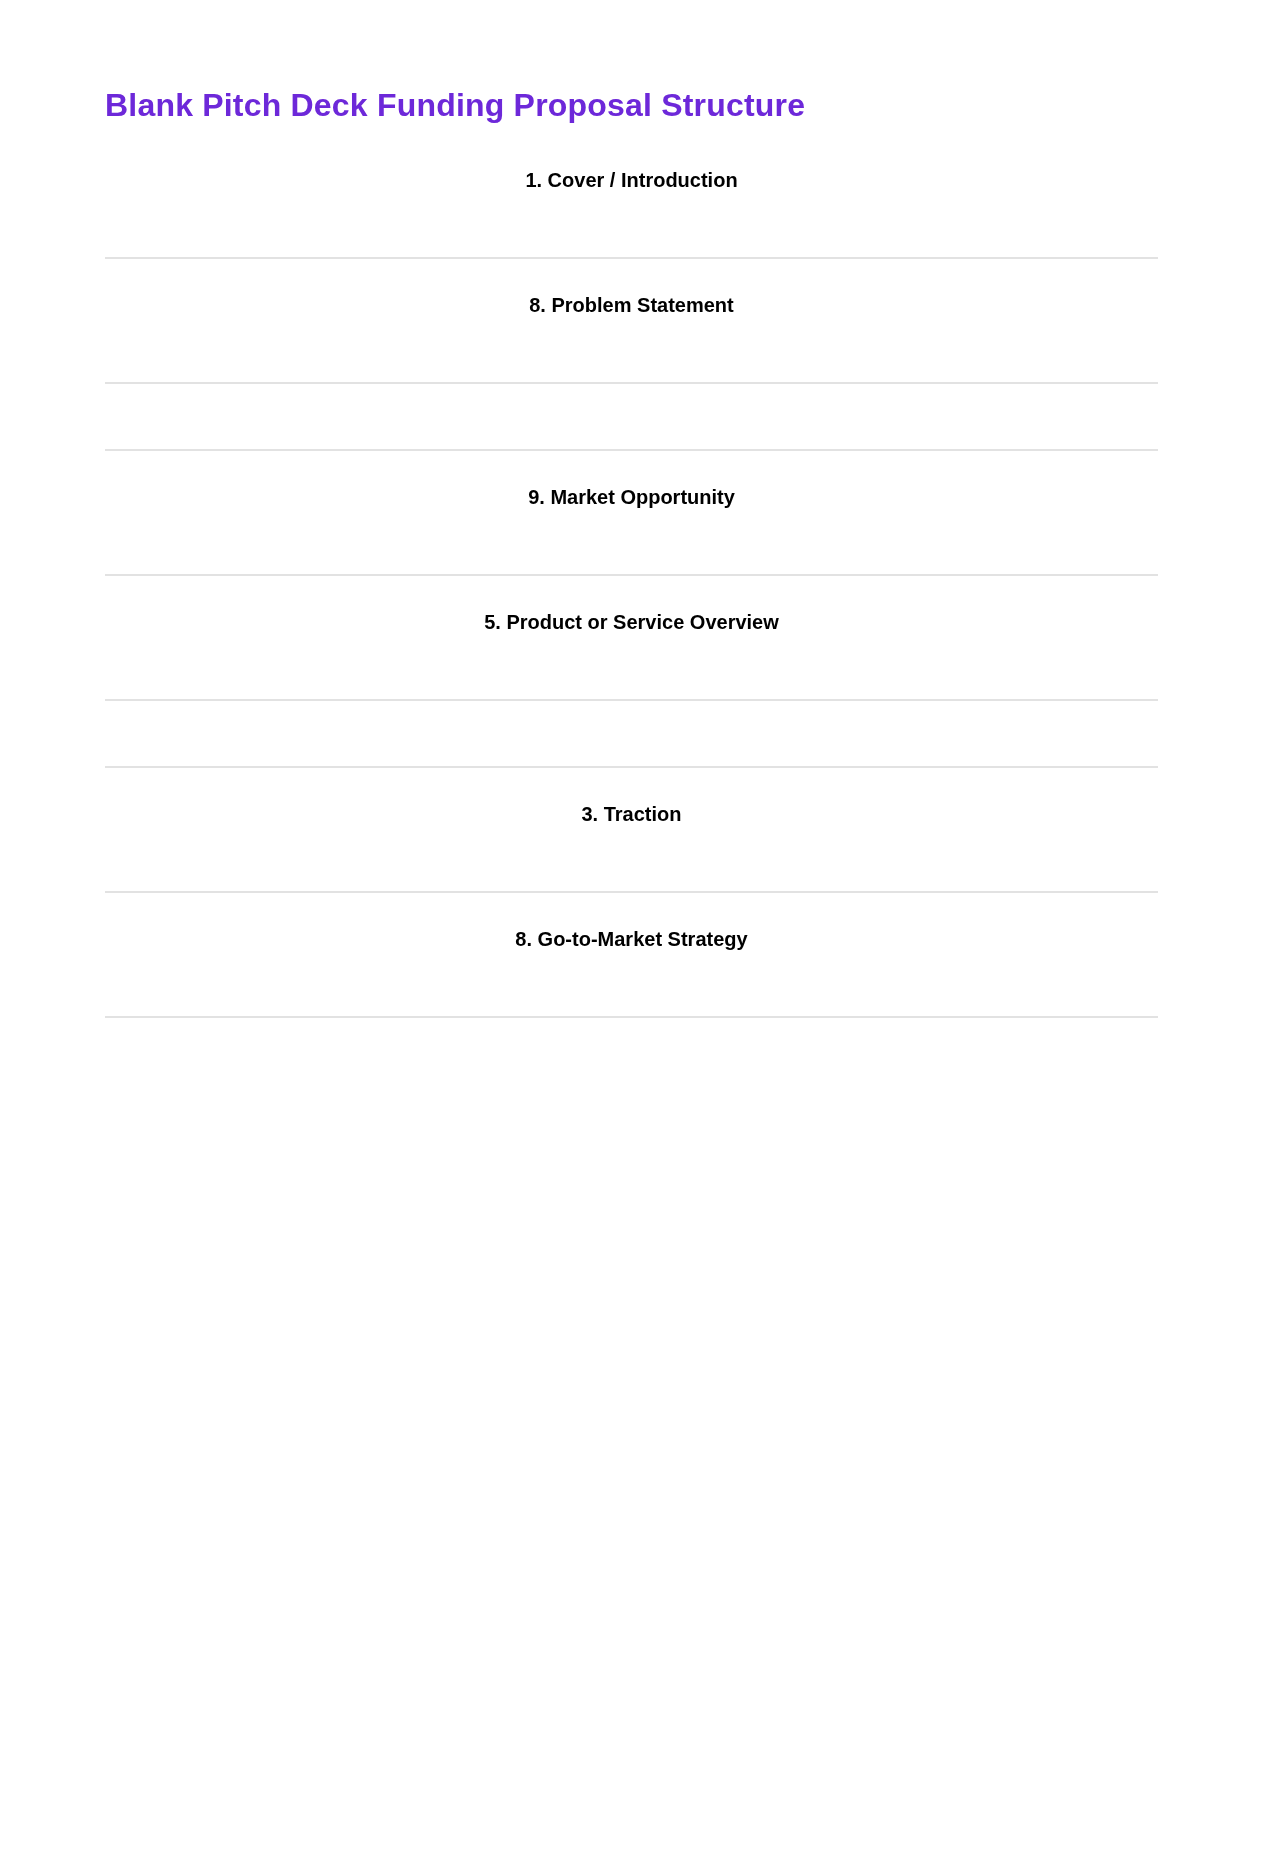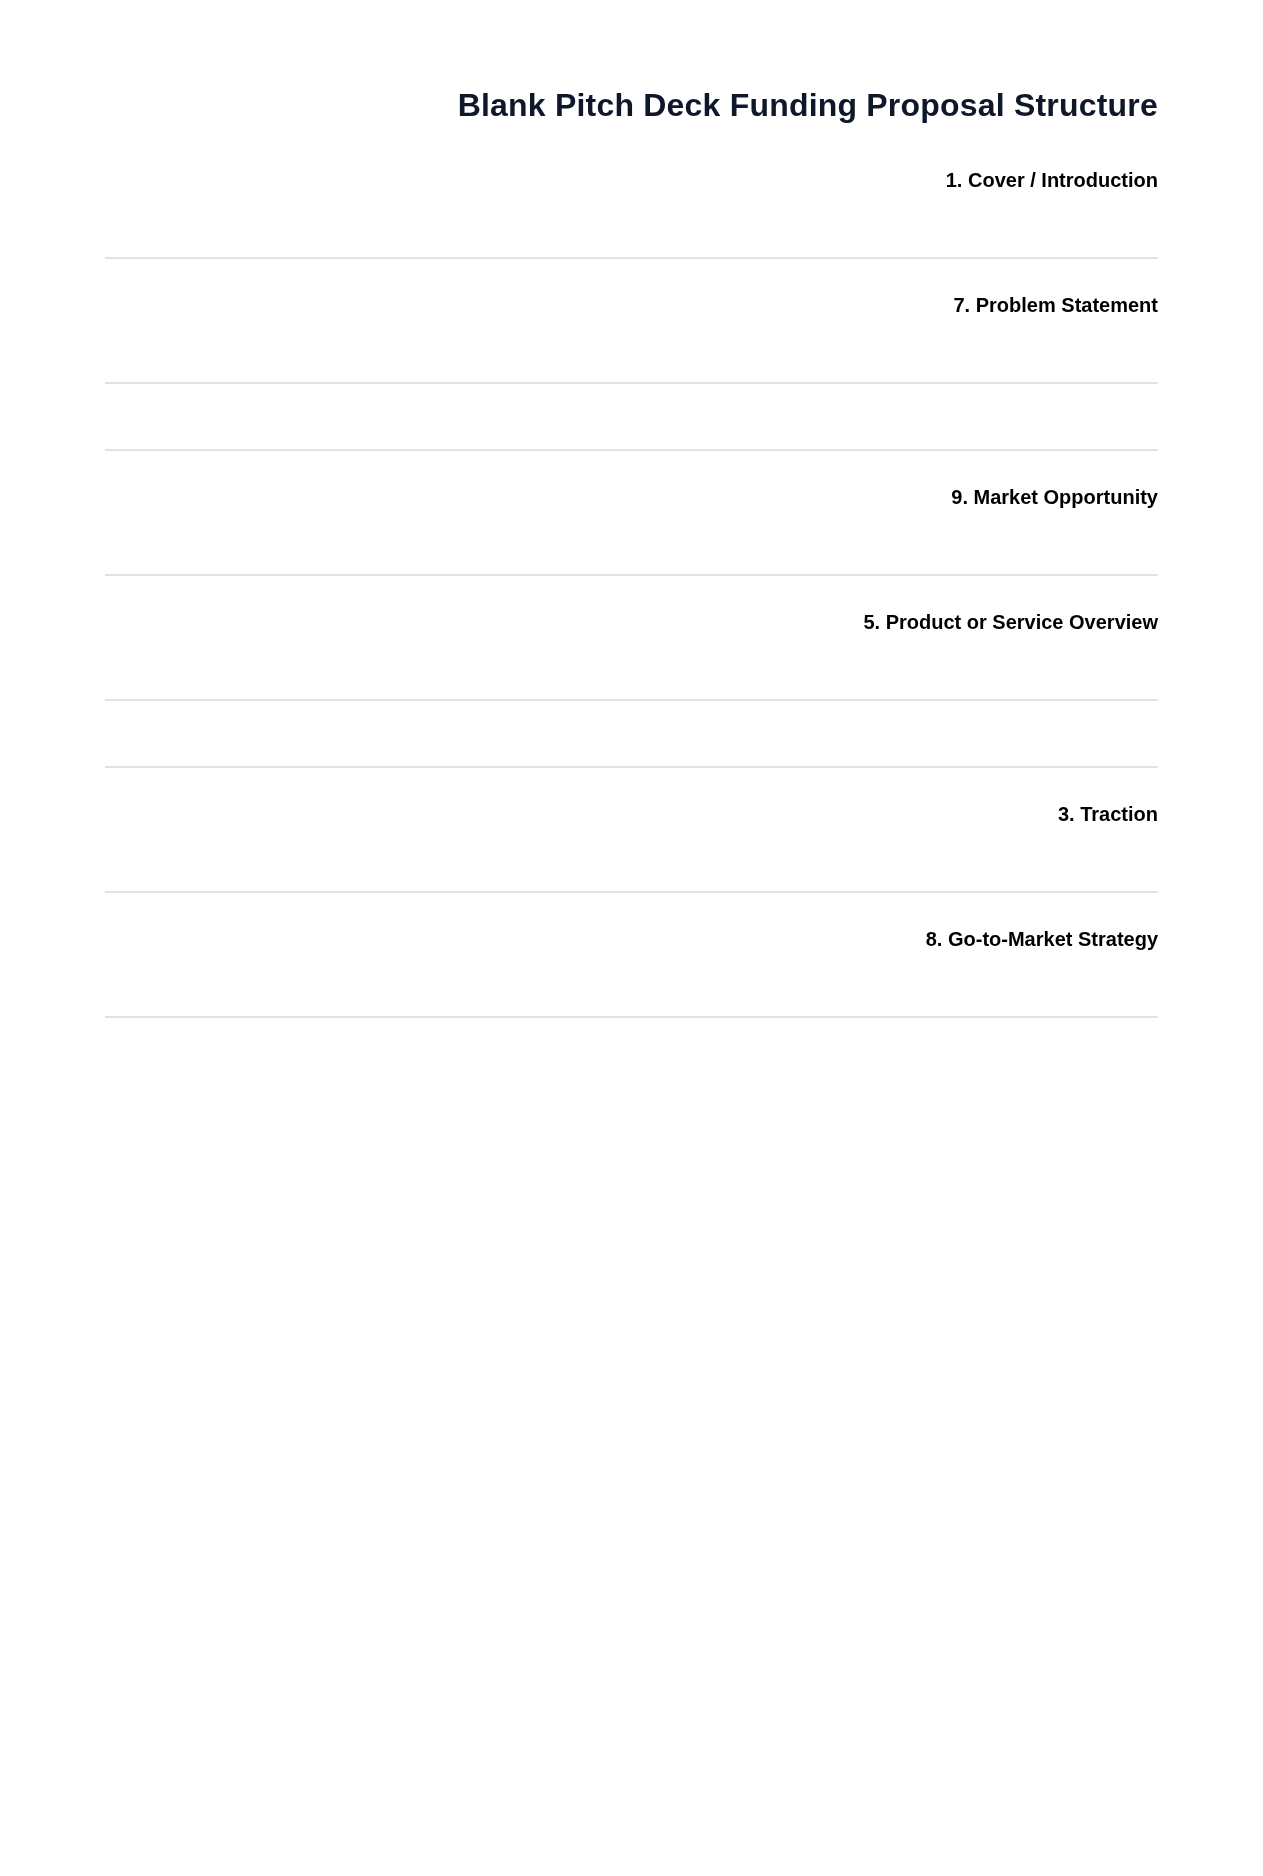--- a/index.html
+++ b/index.html
@@ -26,8 +26,8 @@
     font-size: 32px;
     line-height: 1.2;
     font-weight: 700;
-    text-align: right;
-    color: #0f172a;
+    text-align: left;
+    color: #6d28d9;
     letter-spacing: 0.2px;
   }
   .section-list {

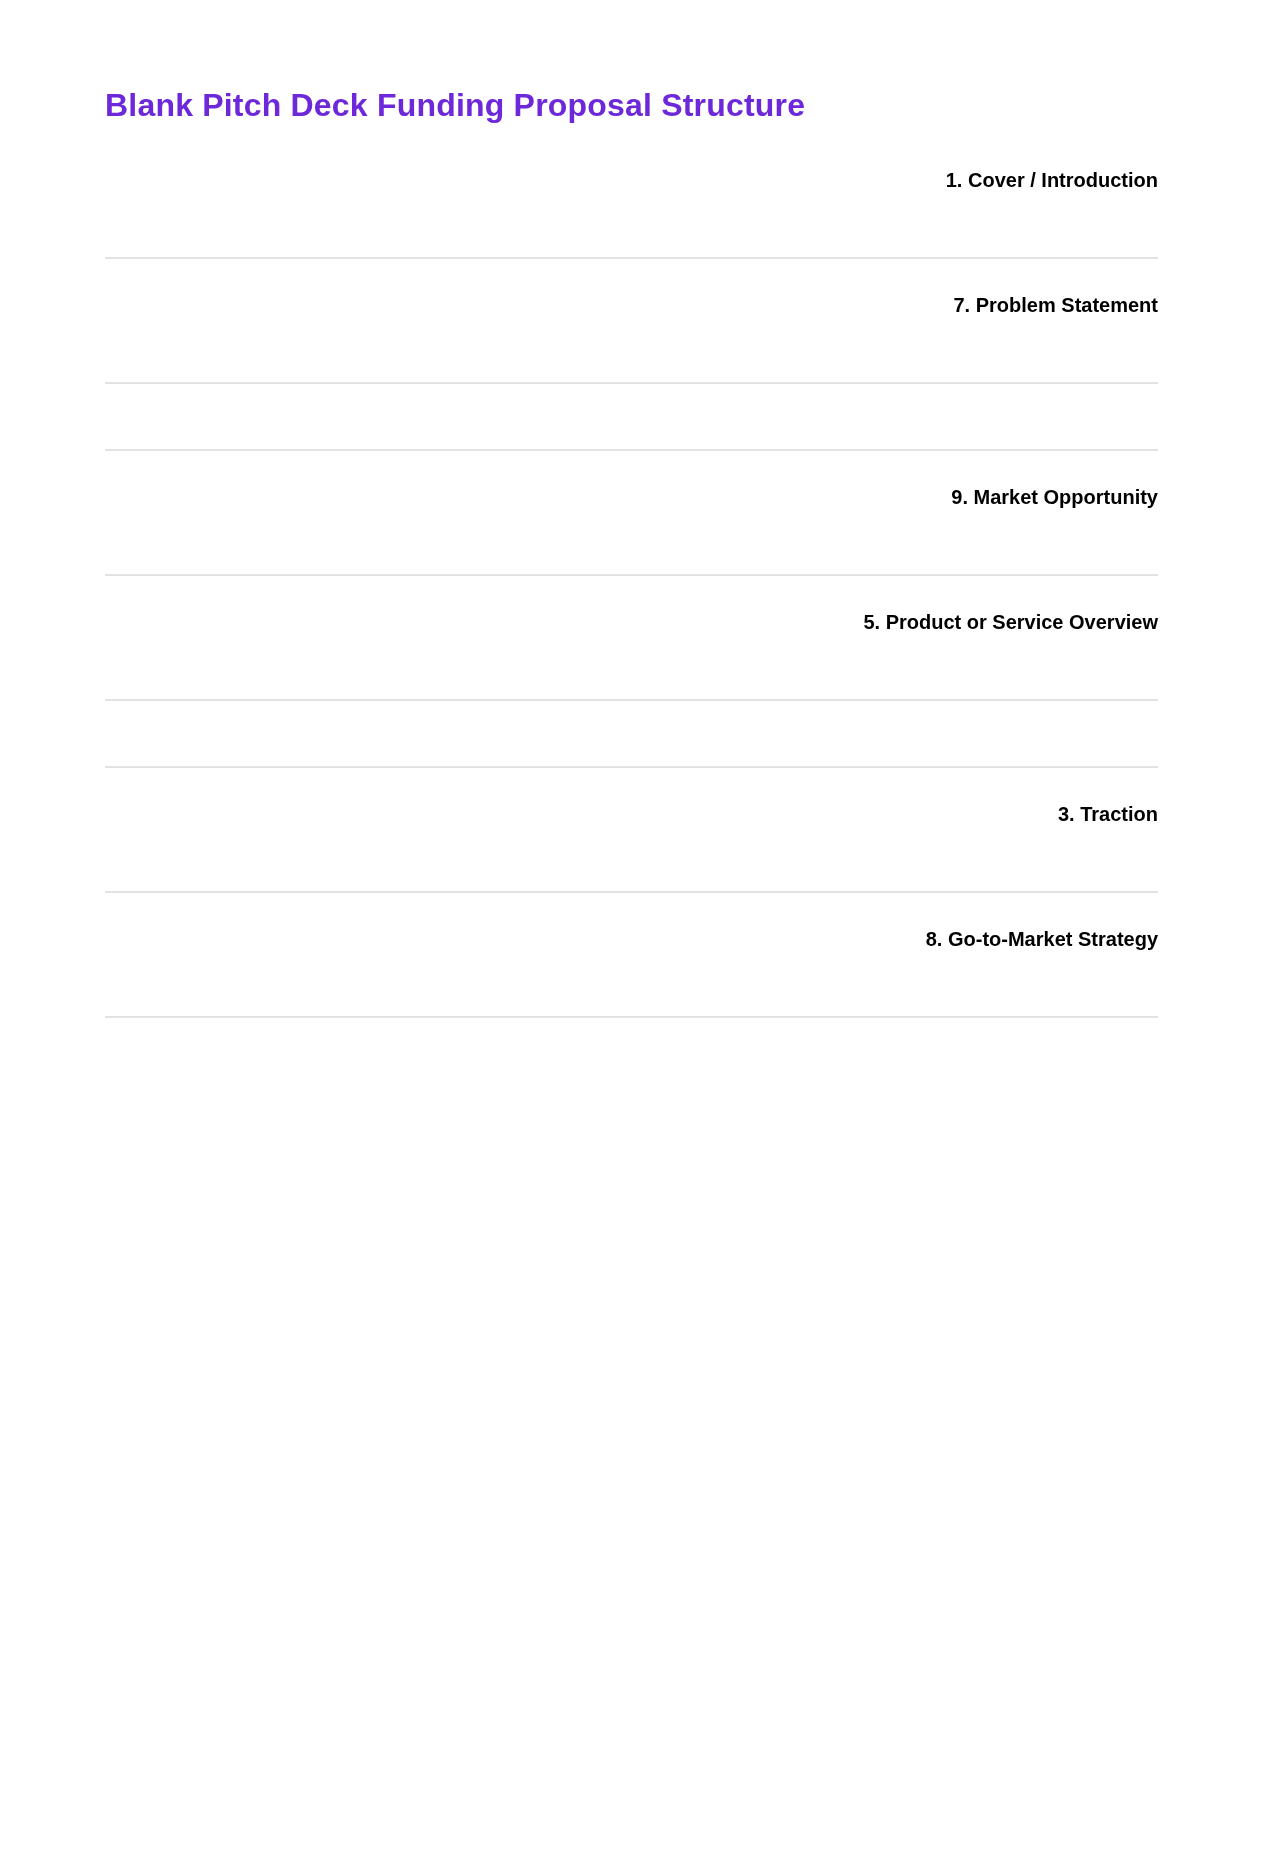--- a/index.html
+++ b/index.html
@@ -39,7 +39,7 @@
     line-height: 24px;
     font-weight: 700;
     color: #000000;
-    text-align: right;
+    text-align: center;
   }
   .divider {
     border: none;

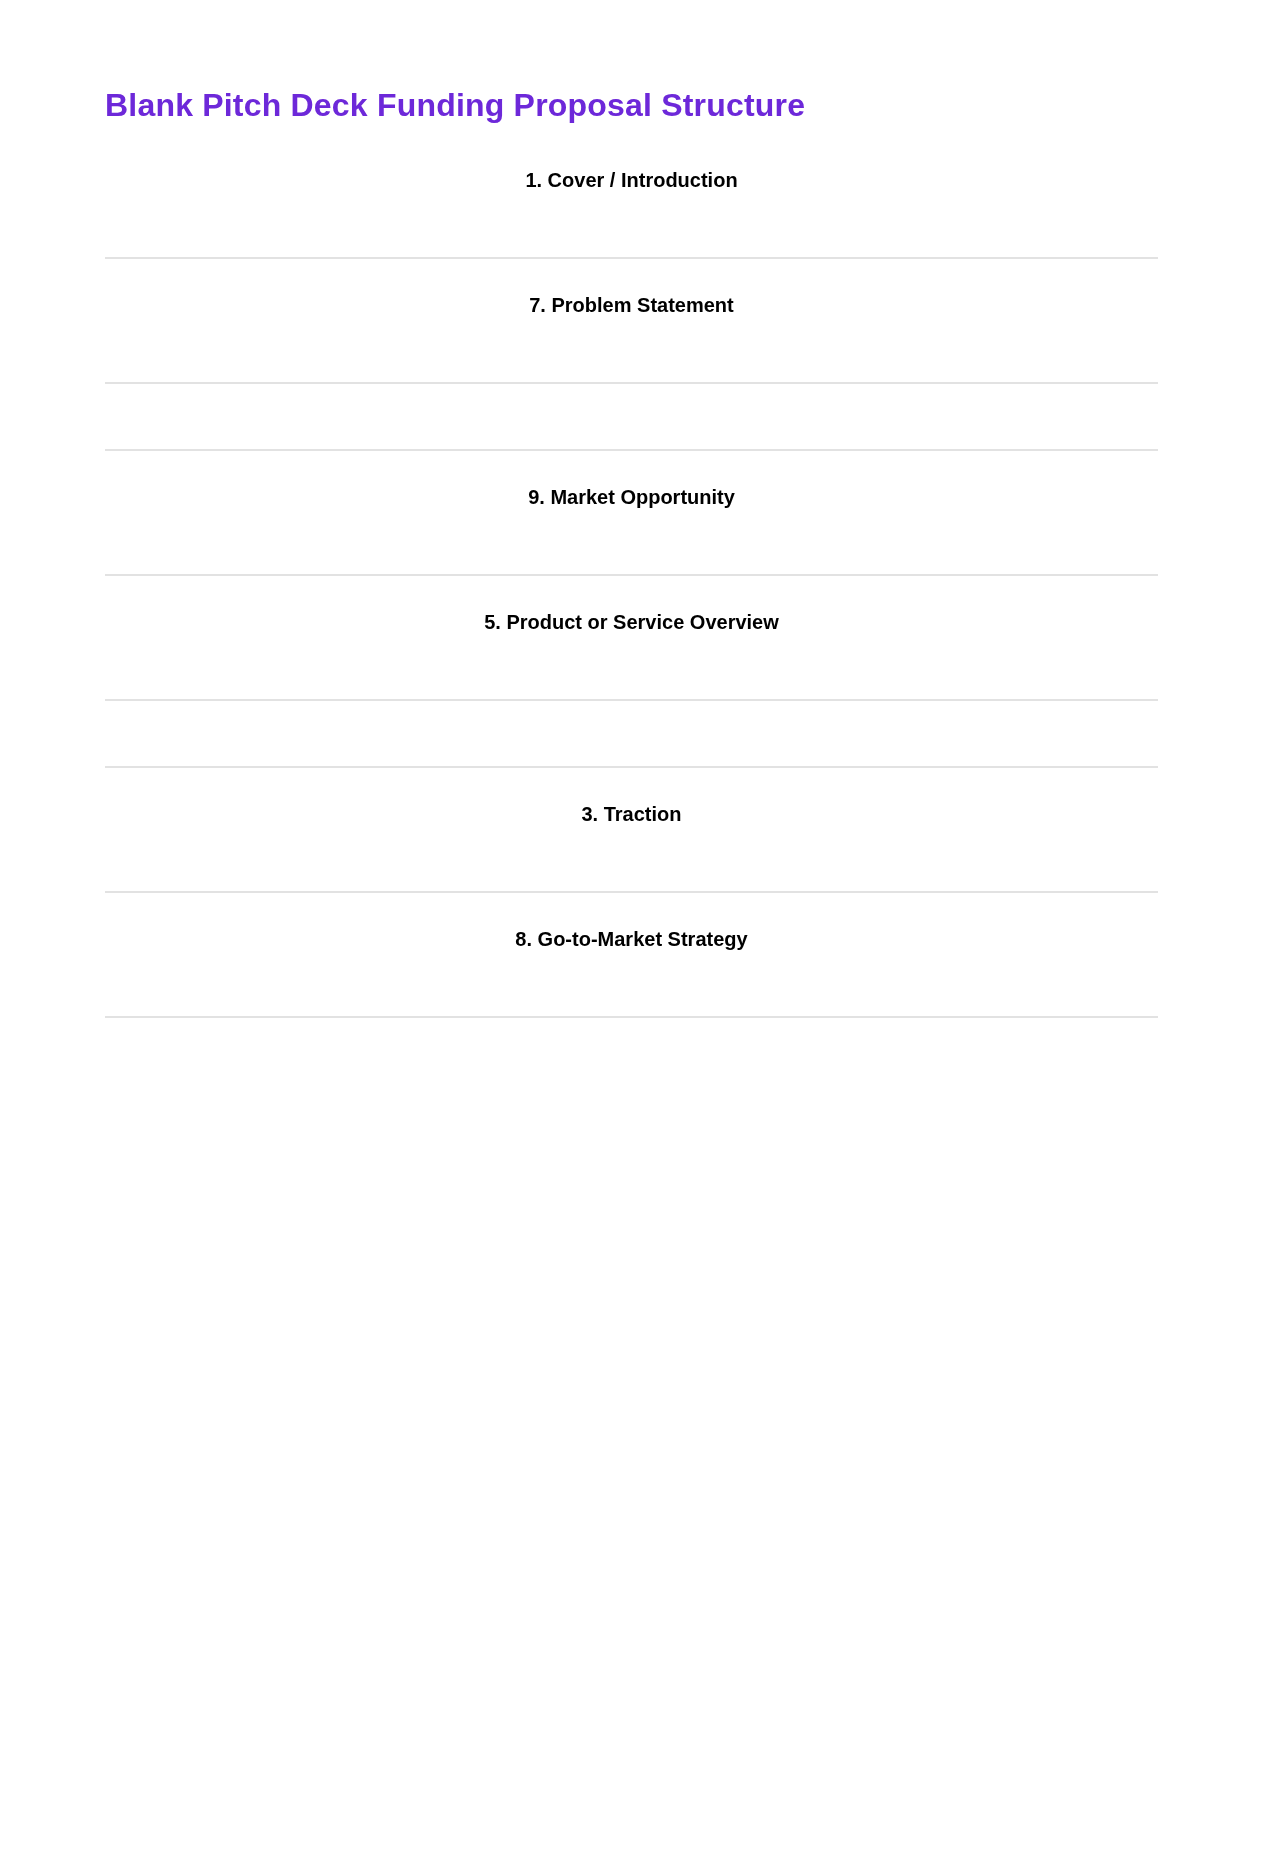--- a/index.html
+++ b/index.html
@@ -61,7 +61,7 @@
   </section>
 
   <section class="section">
-    <h2 class="section-heading">7. Problem Statement</h2>
+    <h2 class="section-heading">8. Problem Statement</h2>
     <hr class="divider">
   </section>
 

